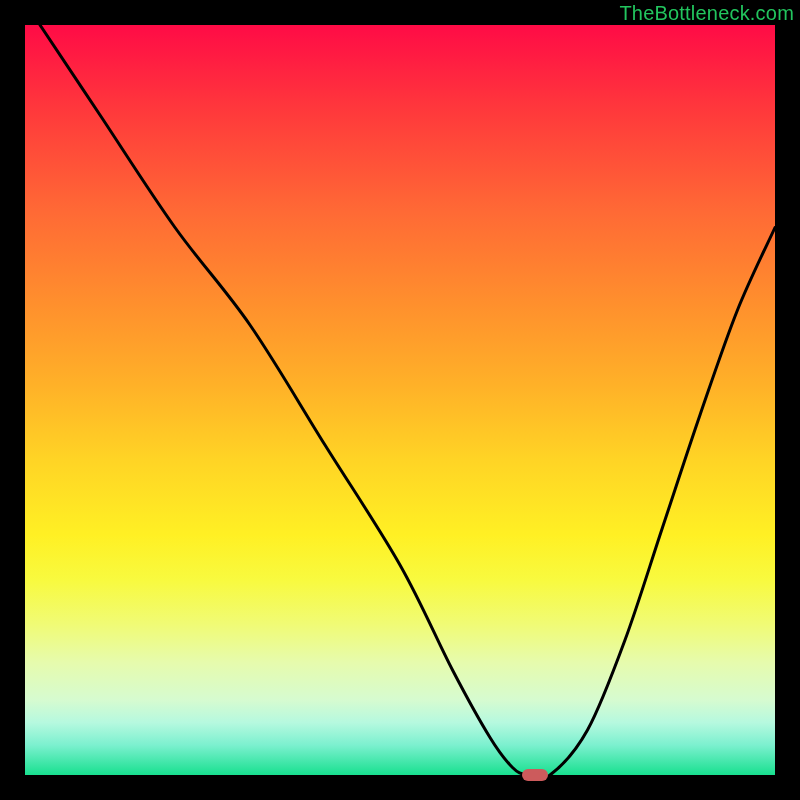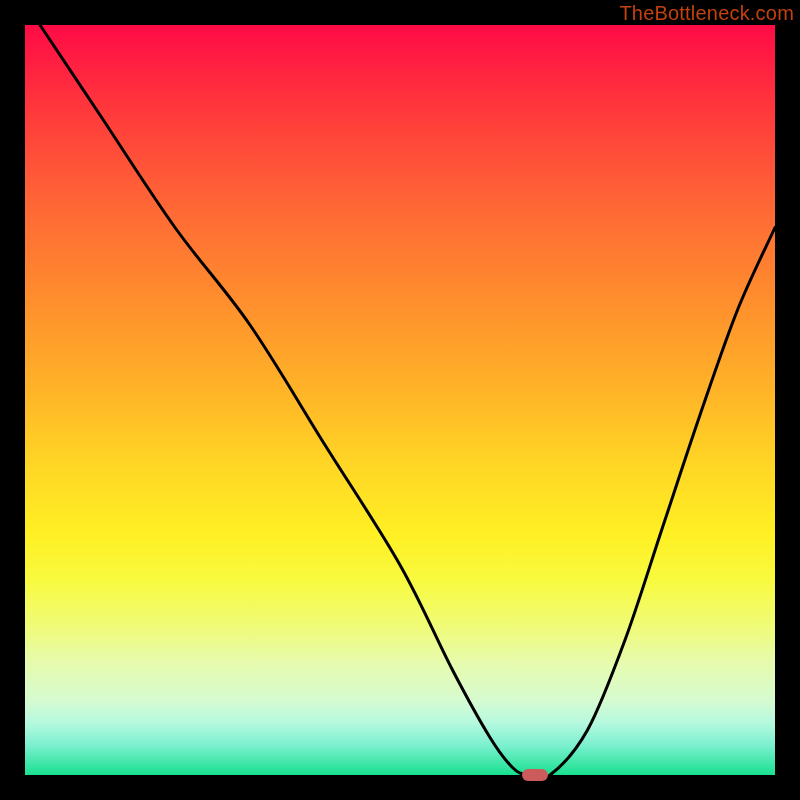--- a/index.html
+++ b/index.html
@@ -45,7 +45,7 @@
     position: absolute;
     top: 2px;
     right: 6px;
-    color: #c2410c;
+    color: #22c55e;
     font-size: 20px;
     font-weight: 500;
     letter-spacing: 0.2px;

